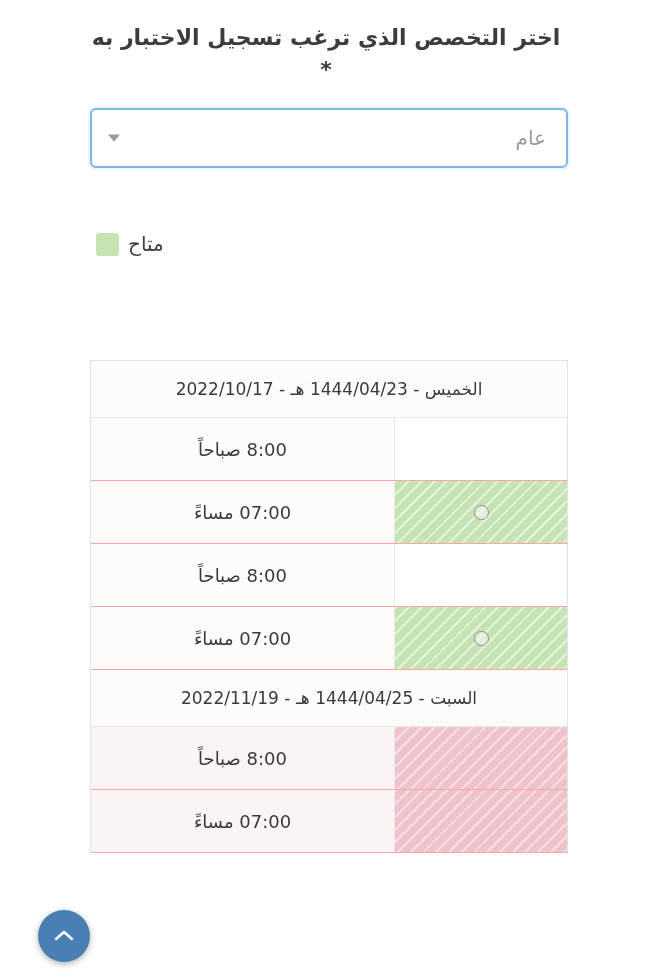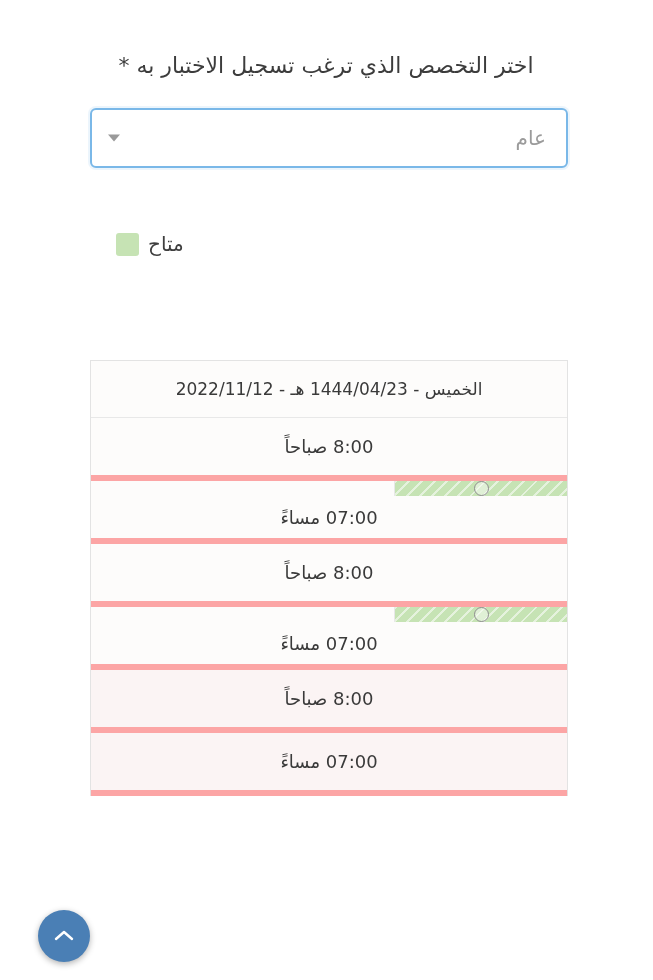--- a/index.html
+++ b/index.html
@@ -29,10 +29,9 @@
     direction: rtl;
     font-size: 22px;
     line-height: 1.45;
-    font-weight: 400;
+    font-weight: 700;
     color: #3c3c3c;
     letter-spacing: 0px;
-    margin-top: 28px;
   }
 
   

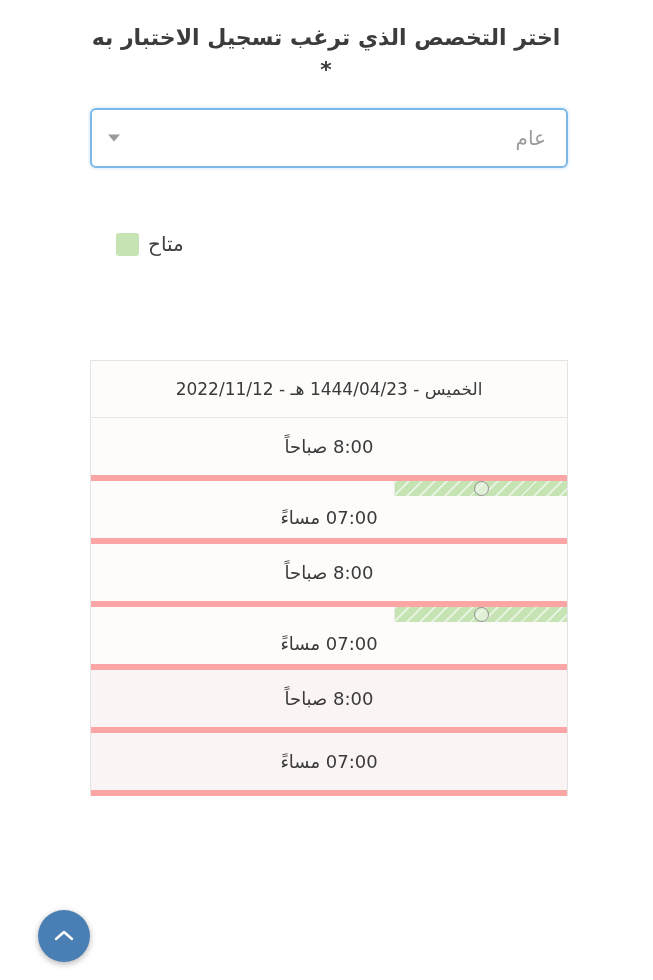--- a/index.html
+++ b/index.html
@@ -97,7 +97,7 @@
     flex-direction: row-reverse;
     align-items: flex-end;
     gap: 9px;
-    margin-left: 26px;
+    margin-left: 6px;
   }
   .legend-swatch {
     width: 23px;

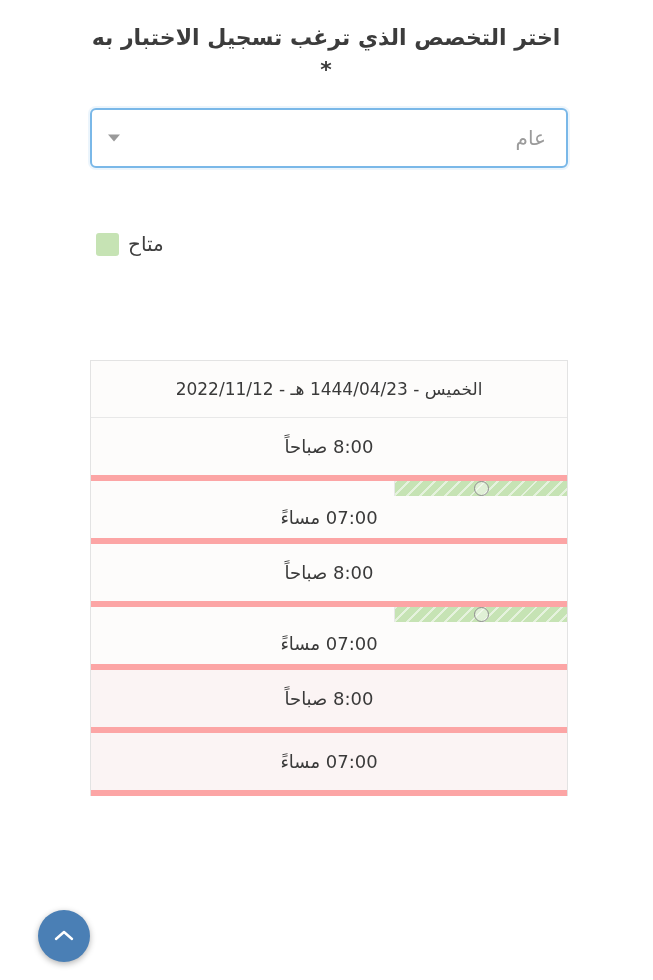--- a/index.html
+++ b/index.html
@@ -226,7 +226,7 @@
 
   <div class="schedule">
 
-    <div class="day-row">الخميس - 1444/04/23 هـ - 2022/11/12</div>
+    <div class="day-row">الخميس - 1444/04/23 هـ - 2022/10/17</div>
     <div class="slot-row st-empty">
       <div class="slot-radio-cell"></div>
       <div class="slot-time-cell">8:00 صباحاً</div>

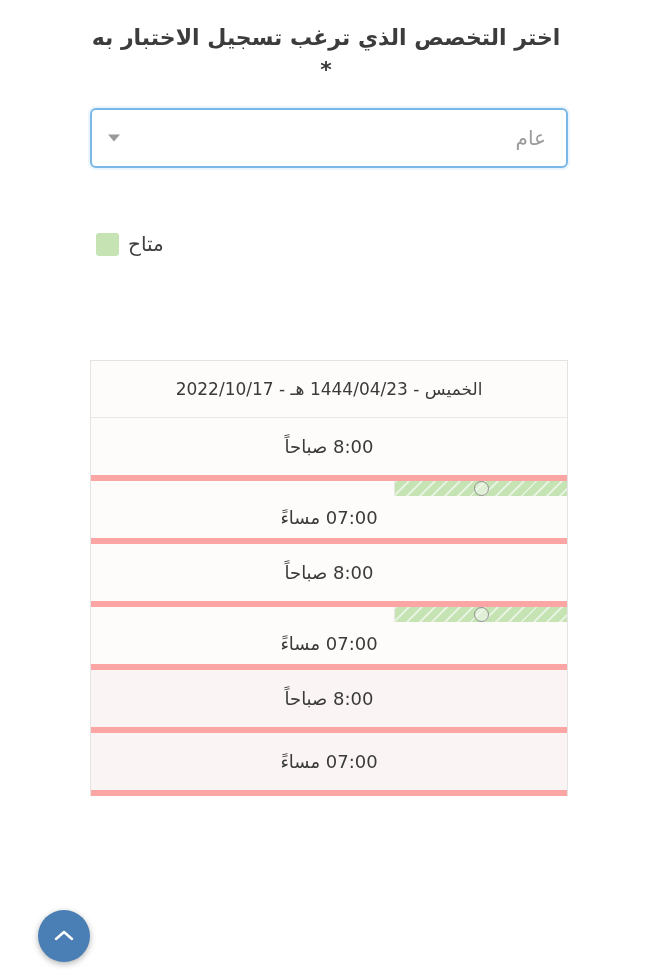--- a/index.html
+++ b/index.html
@@ -135,9 +135,9 @@
   }
   .slot-row {
     display: flex;
-    flex-direction: column;
+    flex-direction: row;
     height: 63px;
-    border-bottom: 6px solid #fca5a5;
+    border-bottom: 1px solid #fca5a5;
   }
   .slot-radio-cell {
     width: 173px;

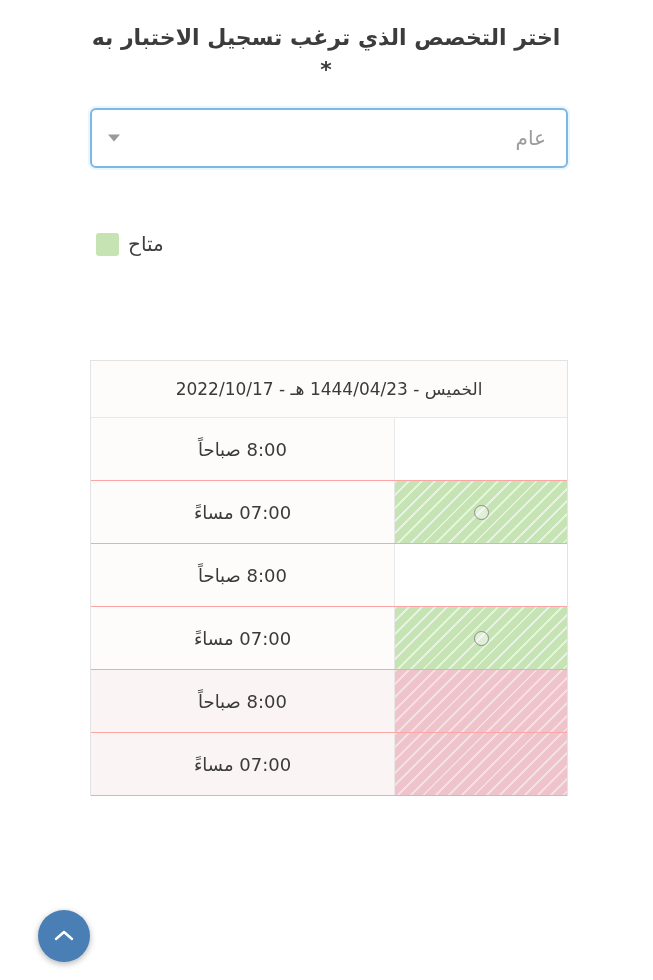--- a/index.html
+++ b/index.html
@@ -249,6 +249,7 @@
       <div class="slot-time-cell">07:00 مساءً</div>
     </div>
 
+    <div class="day-row">السبت - 1444/04/25 هـ - 2022/11/19</div>
     <div class="slot-row st-unavailable">
       <div class="slot-radio-cell"></div>
       <div class="slot-time-cell">8:00 صباحاً</div>

